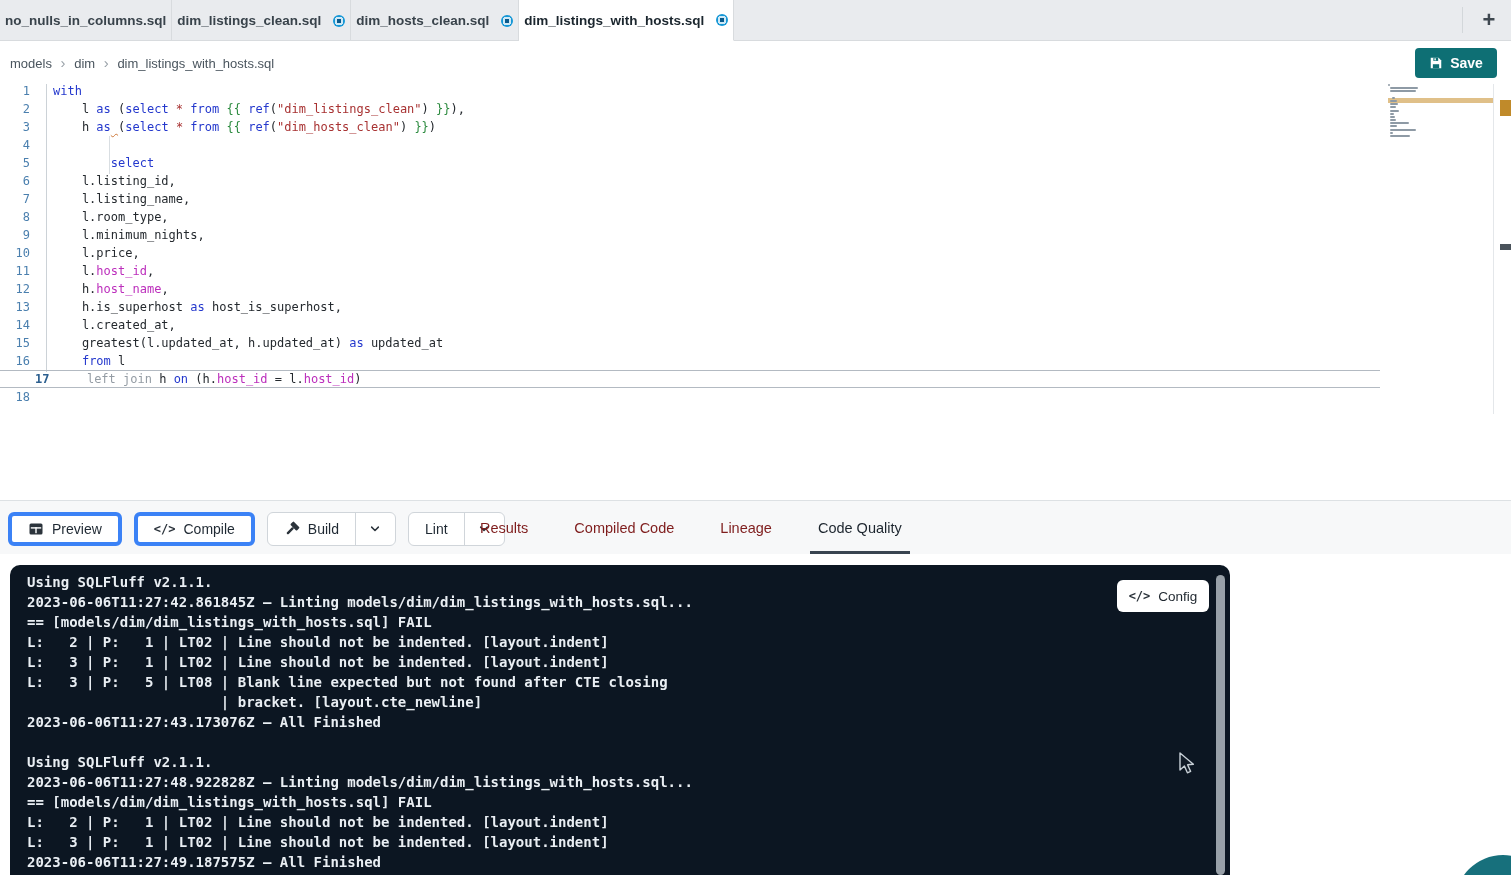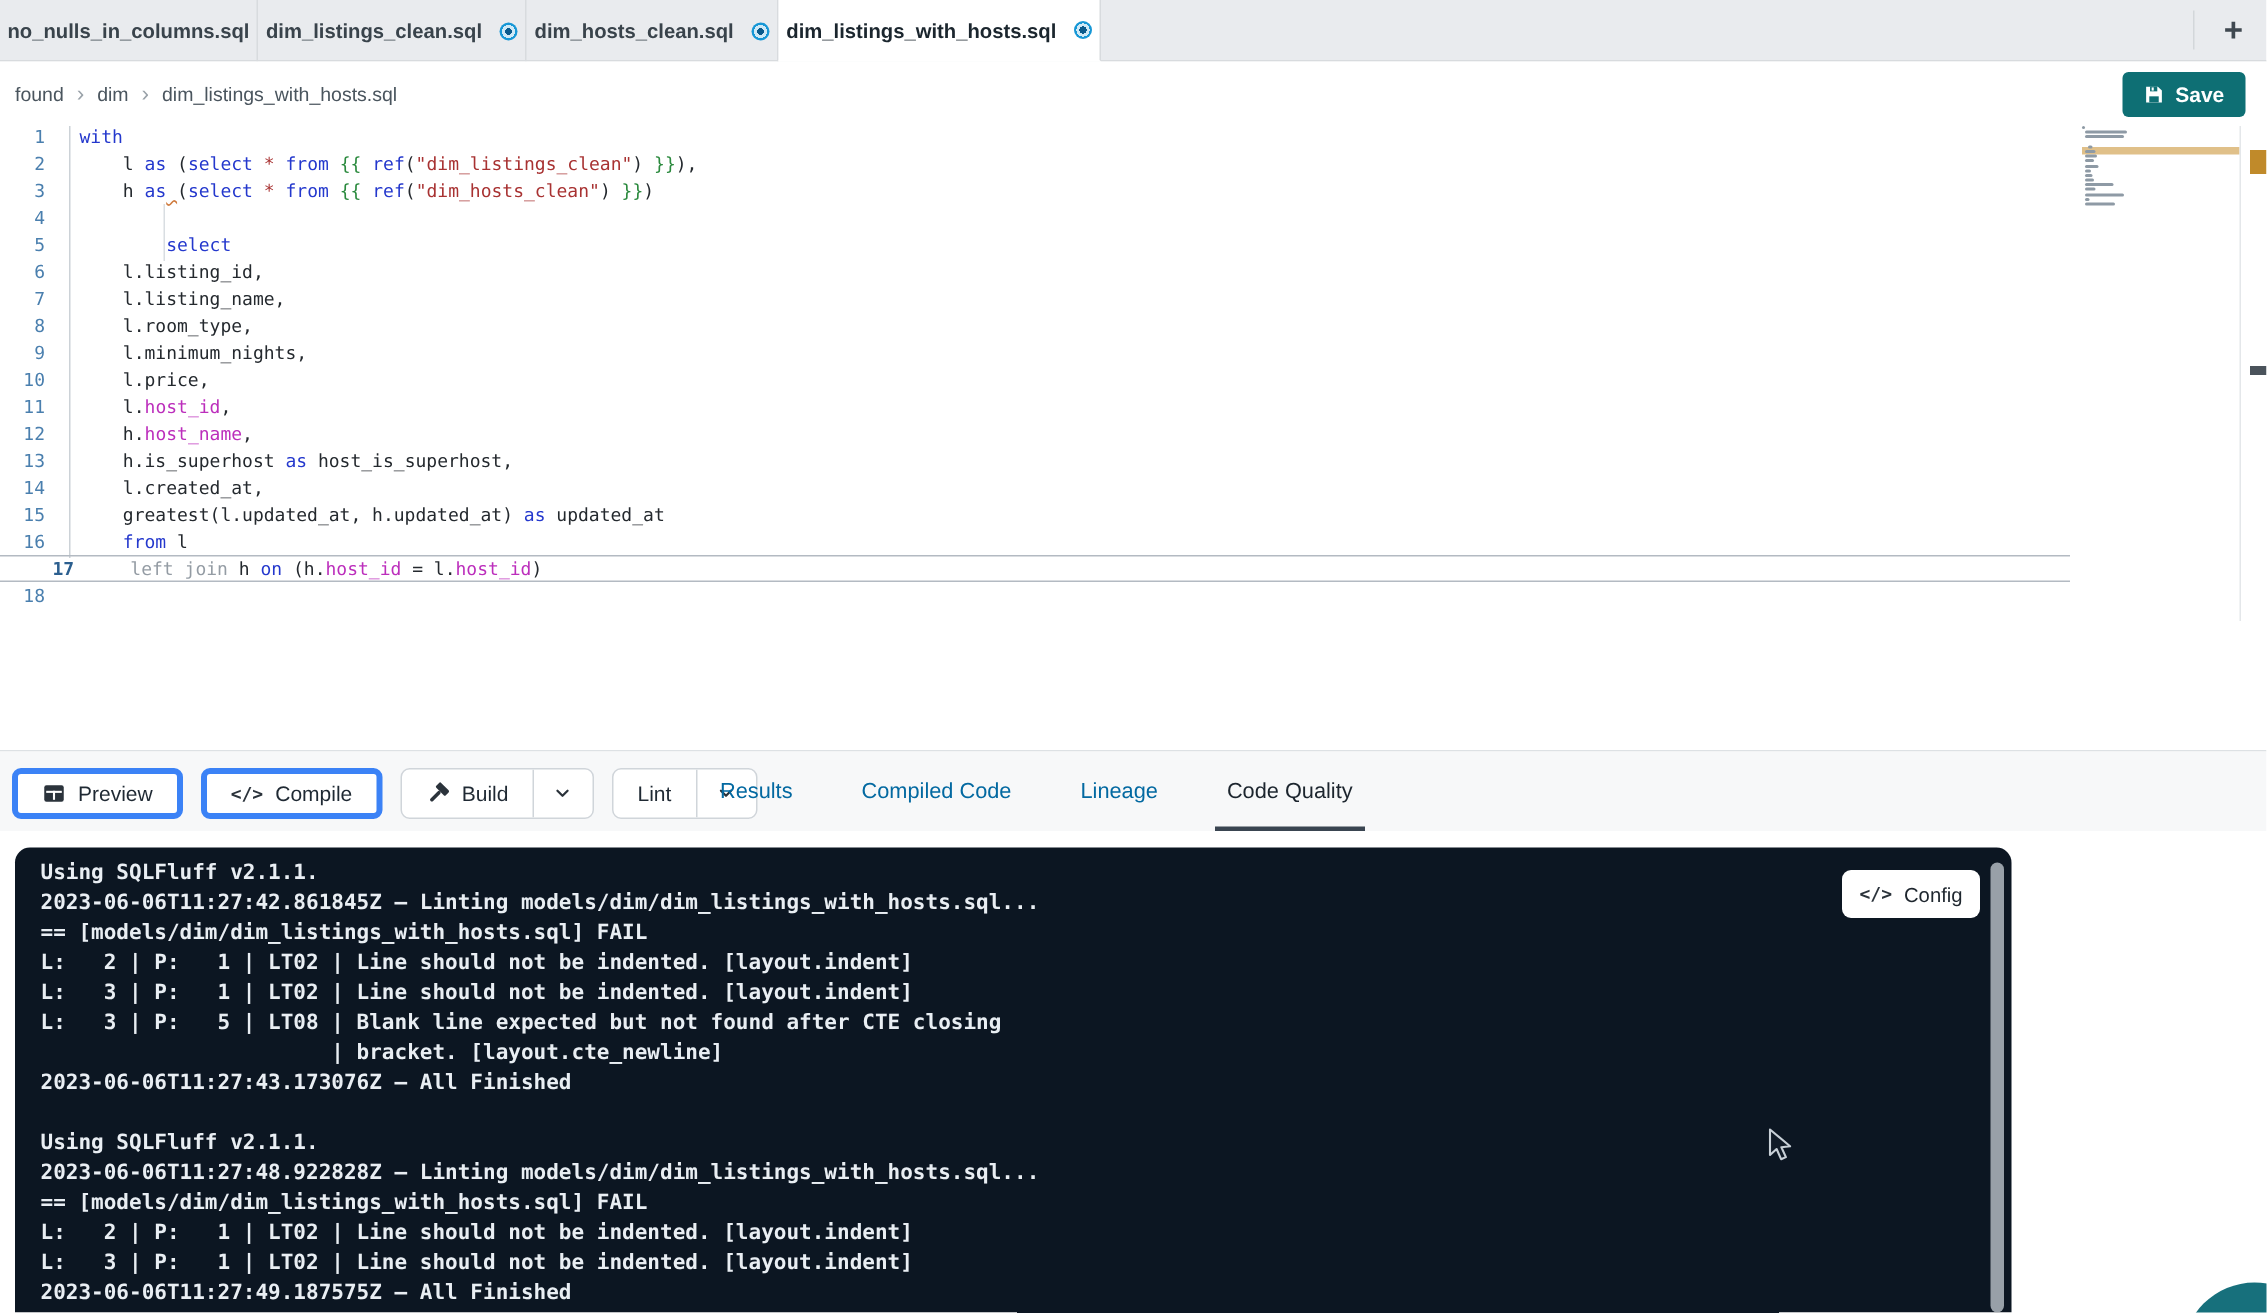--- a/index.html
+++ b/index.html
@@ -130,7 +130,7 @@
 
   <div class="crumb-bar">
     <nav class="breadcrumb">
-      <span>found</span>
+      <span>models</span>
       <span class="chev">›</span>
       <span>dim</span>
       <span class="chev">›</span>

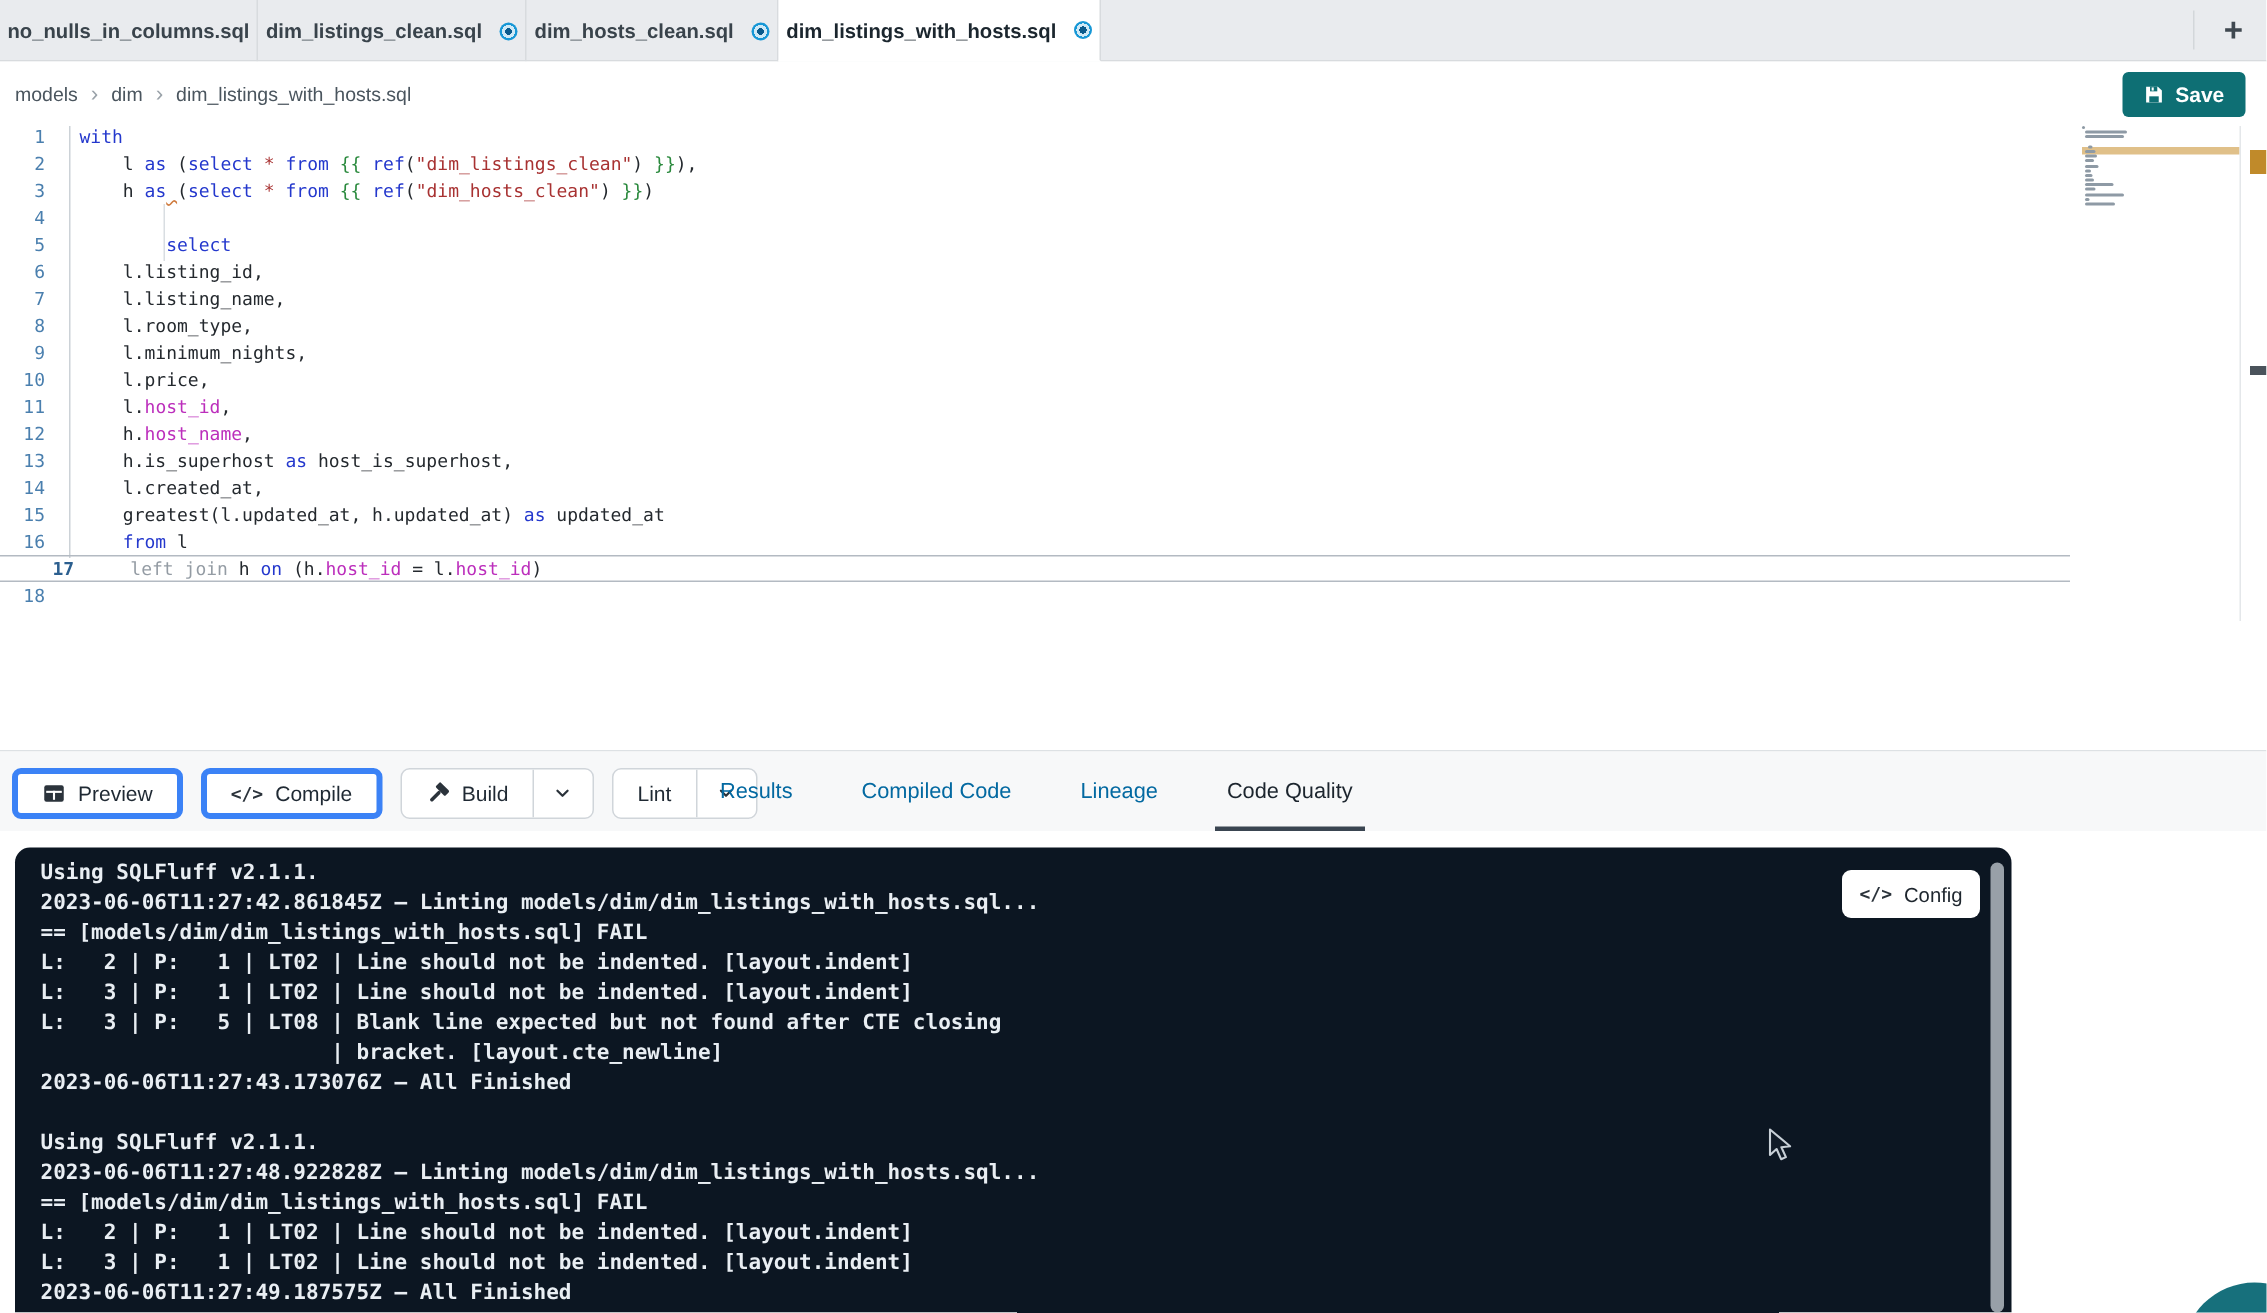--- a/index.html
+++ b/index.html
@@ -79,7 +79,7 @@
   .code-glyph { font-family:"DejaVu Sans Mono",monospace; font-size:12px; font-weight:700; color:#2b333b; }
 
   .ttabs { position:absolute; left:480px; top:0; height:53px; display:flex; align-items:center; gap:46px; }
-  .ttab { font-size:14.5px; color:#0369a1; font-weight:500; height:53px; display:flex;
+  .ttab { font-size:14.5px; color:#7f1d1d; font-weight:500; height:53px; display:flex;
     align-items:center; cursor:pointer; position:relative; }
   .ttab.active { color:#1c252e; font-weight:400; }
   .ttab.active::after { content:""; position:absolute; left:-8px; right:-8px; bottom:0;

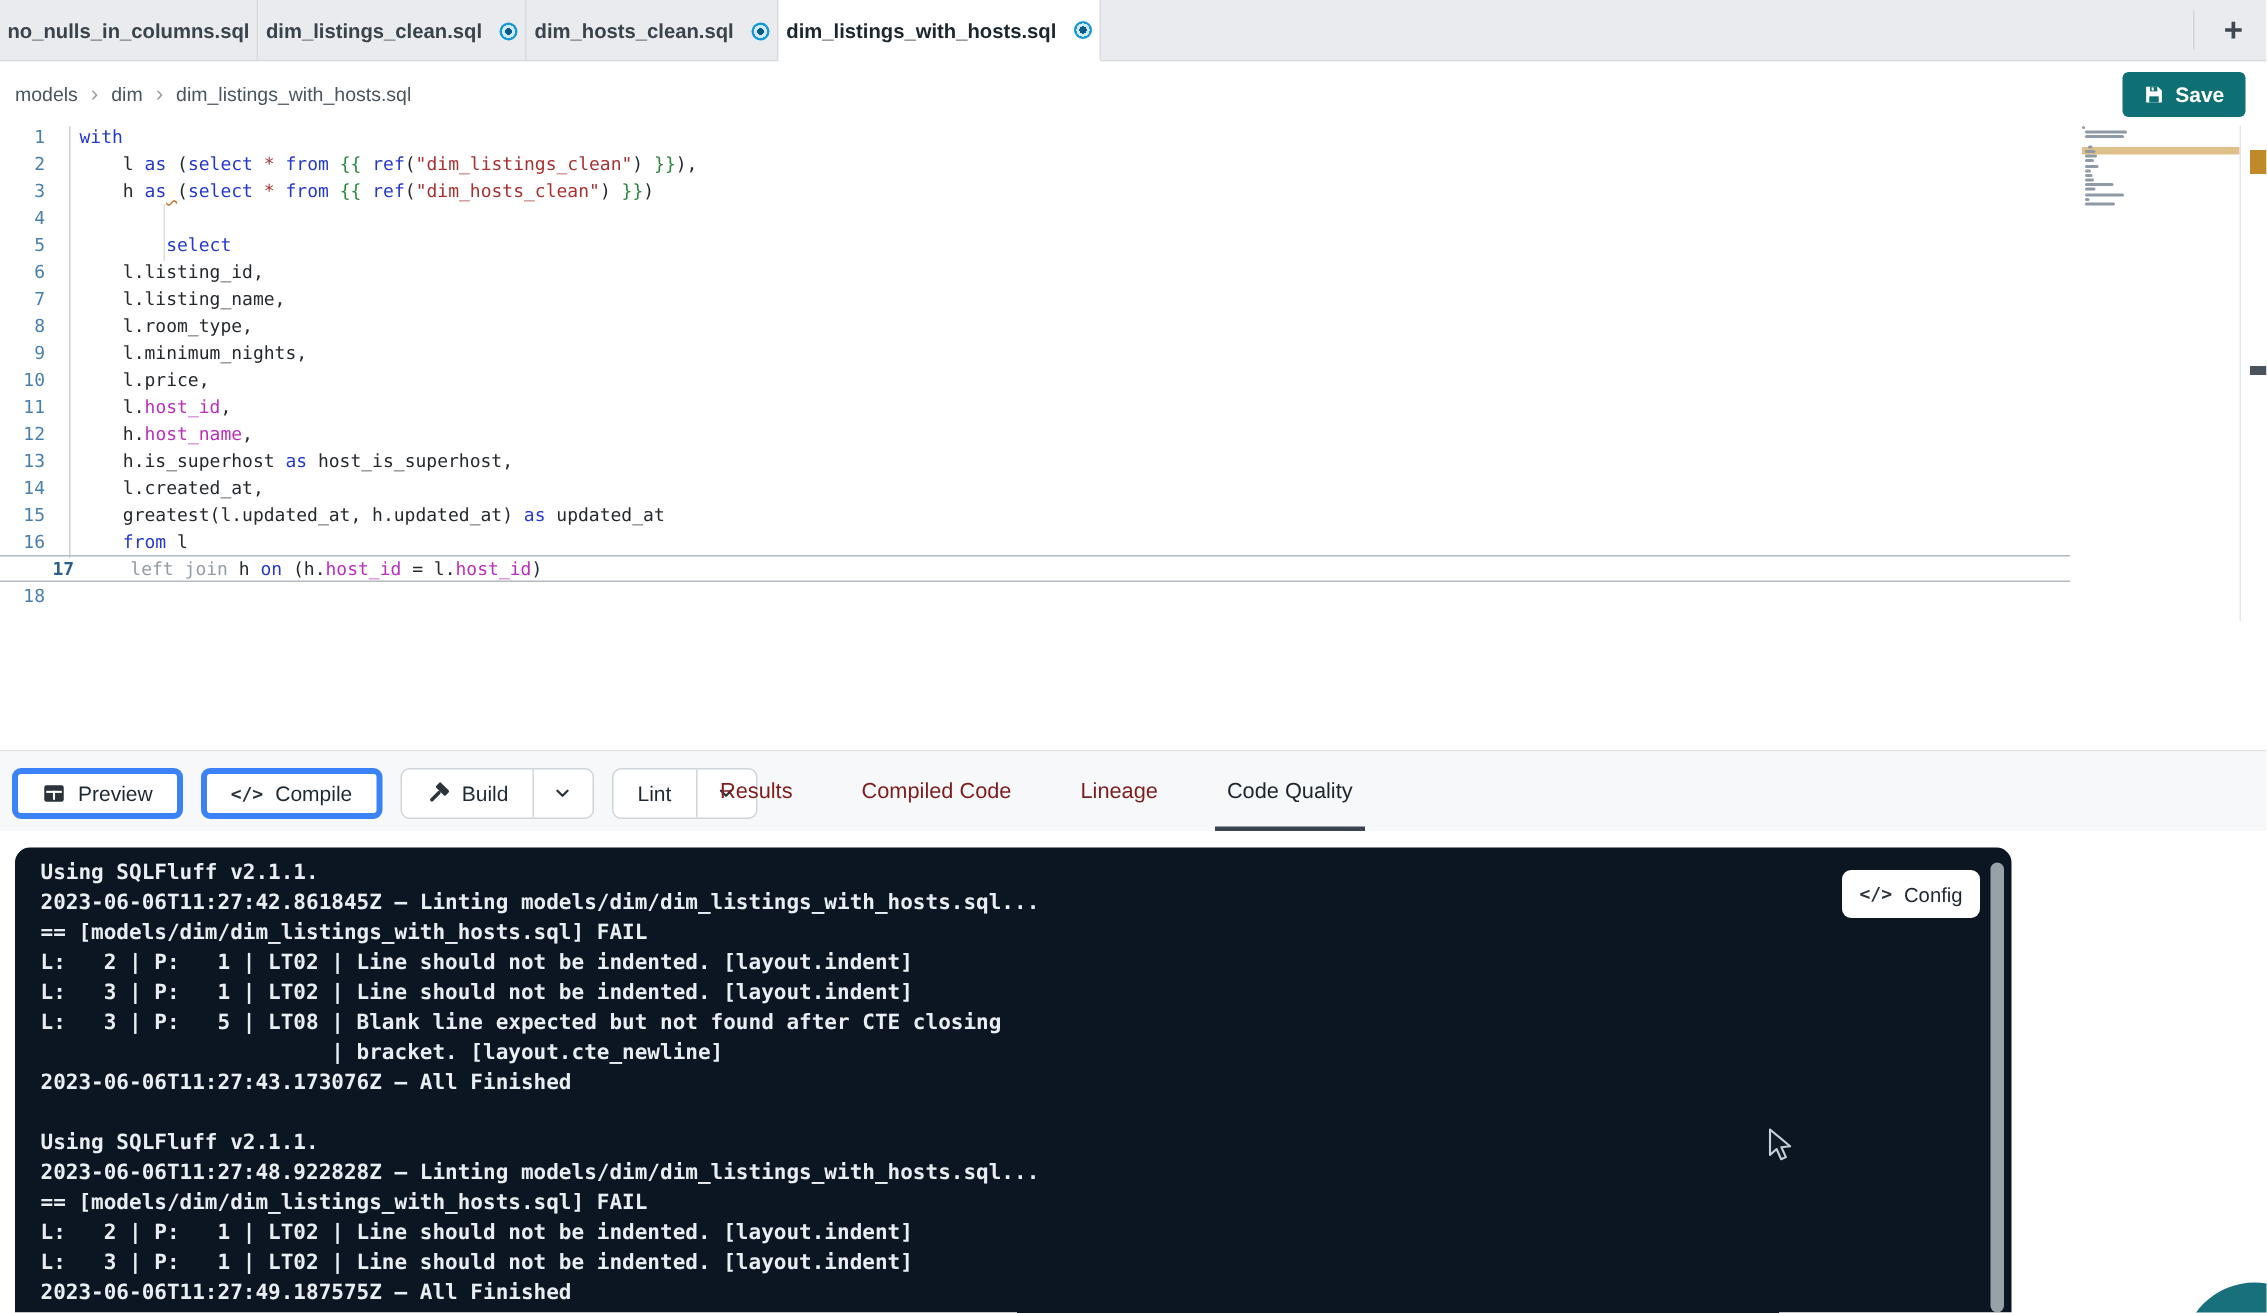--- a/index.html
+++ b/index.html
@@ -86,7 +86,7 @@
     height:3px; background:#3a4551; }
 
   
-  .terminal { position:absolute; left:10px; top:565px; width:1331px; height:310px;
+  .terminal { position:absolute; left:10px; top:565px; width:1220px; height:310px;
     background:#0c1622; border-radius:10px 10px 0 0; overflow:hidden; }
   .terminal pre { margin:0; padding:7px 0 0 17px; font-family:"DejaVu Sans Mono", monospace;
     font-size:14px; line-height:20px; font-weight:700; color:#e9eef3; }

